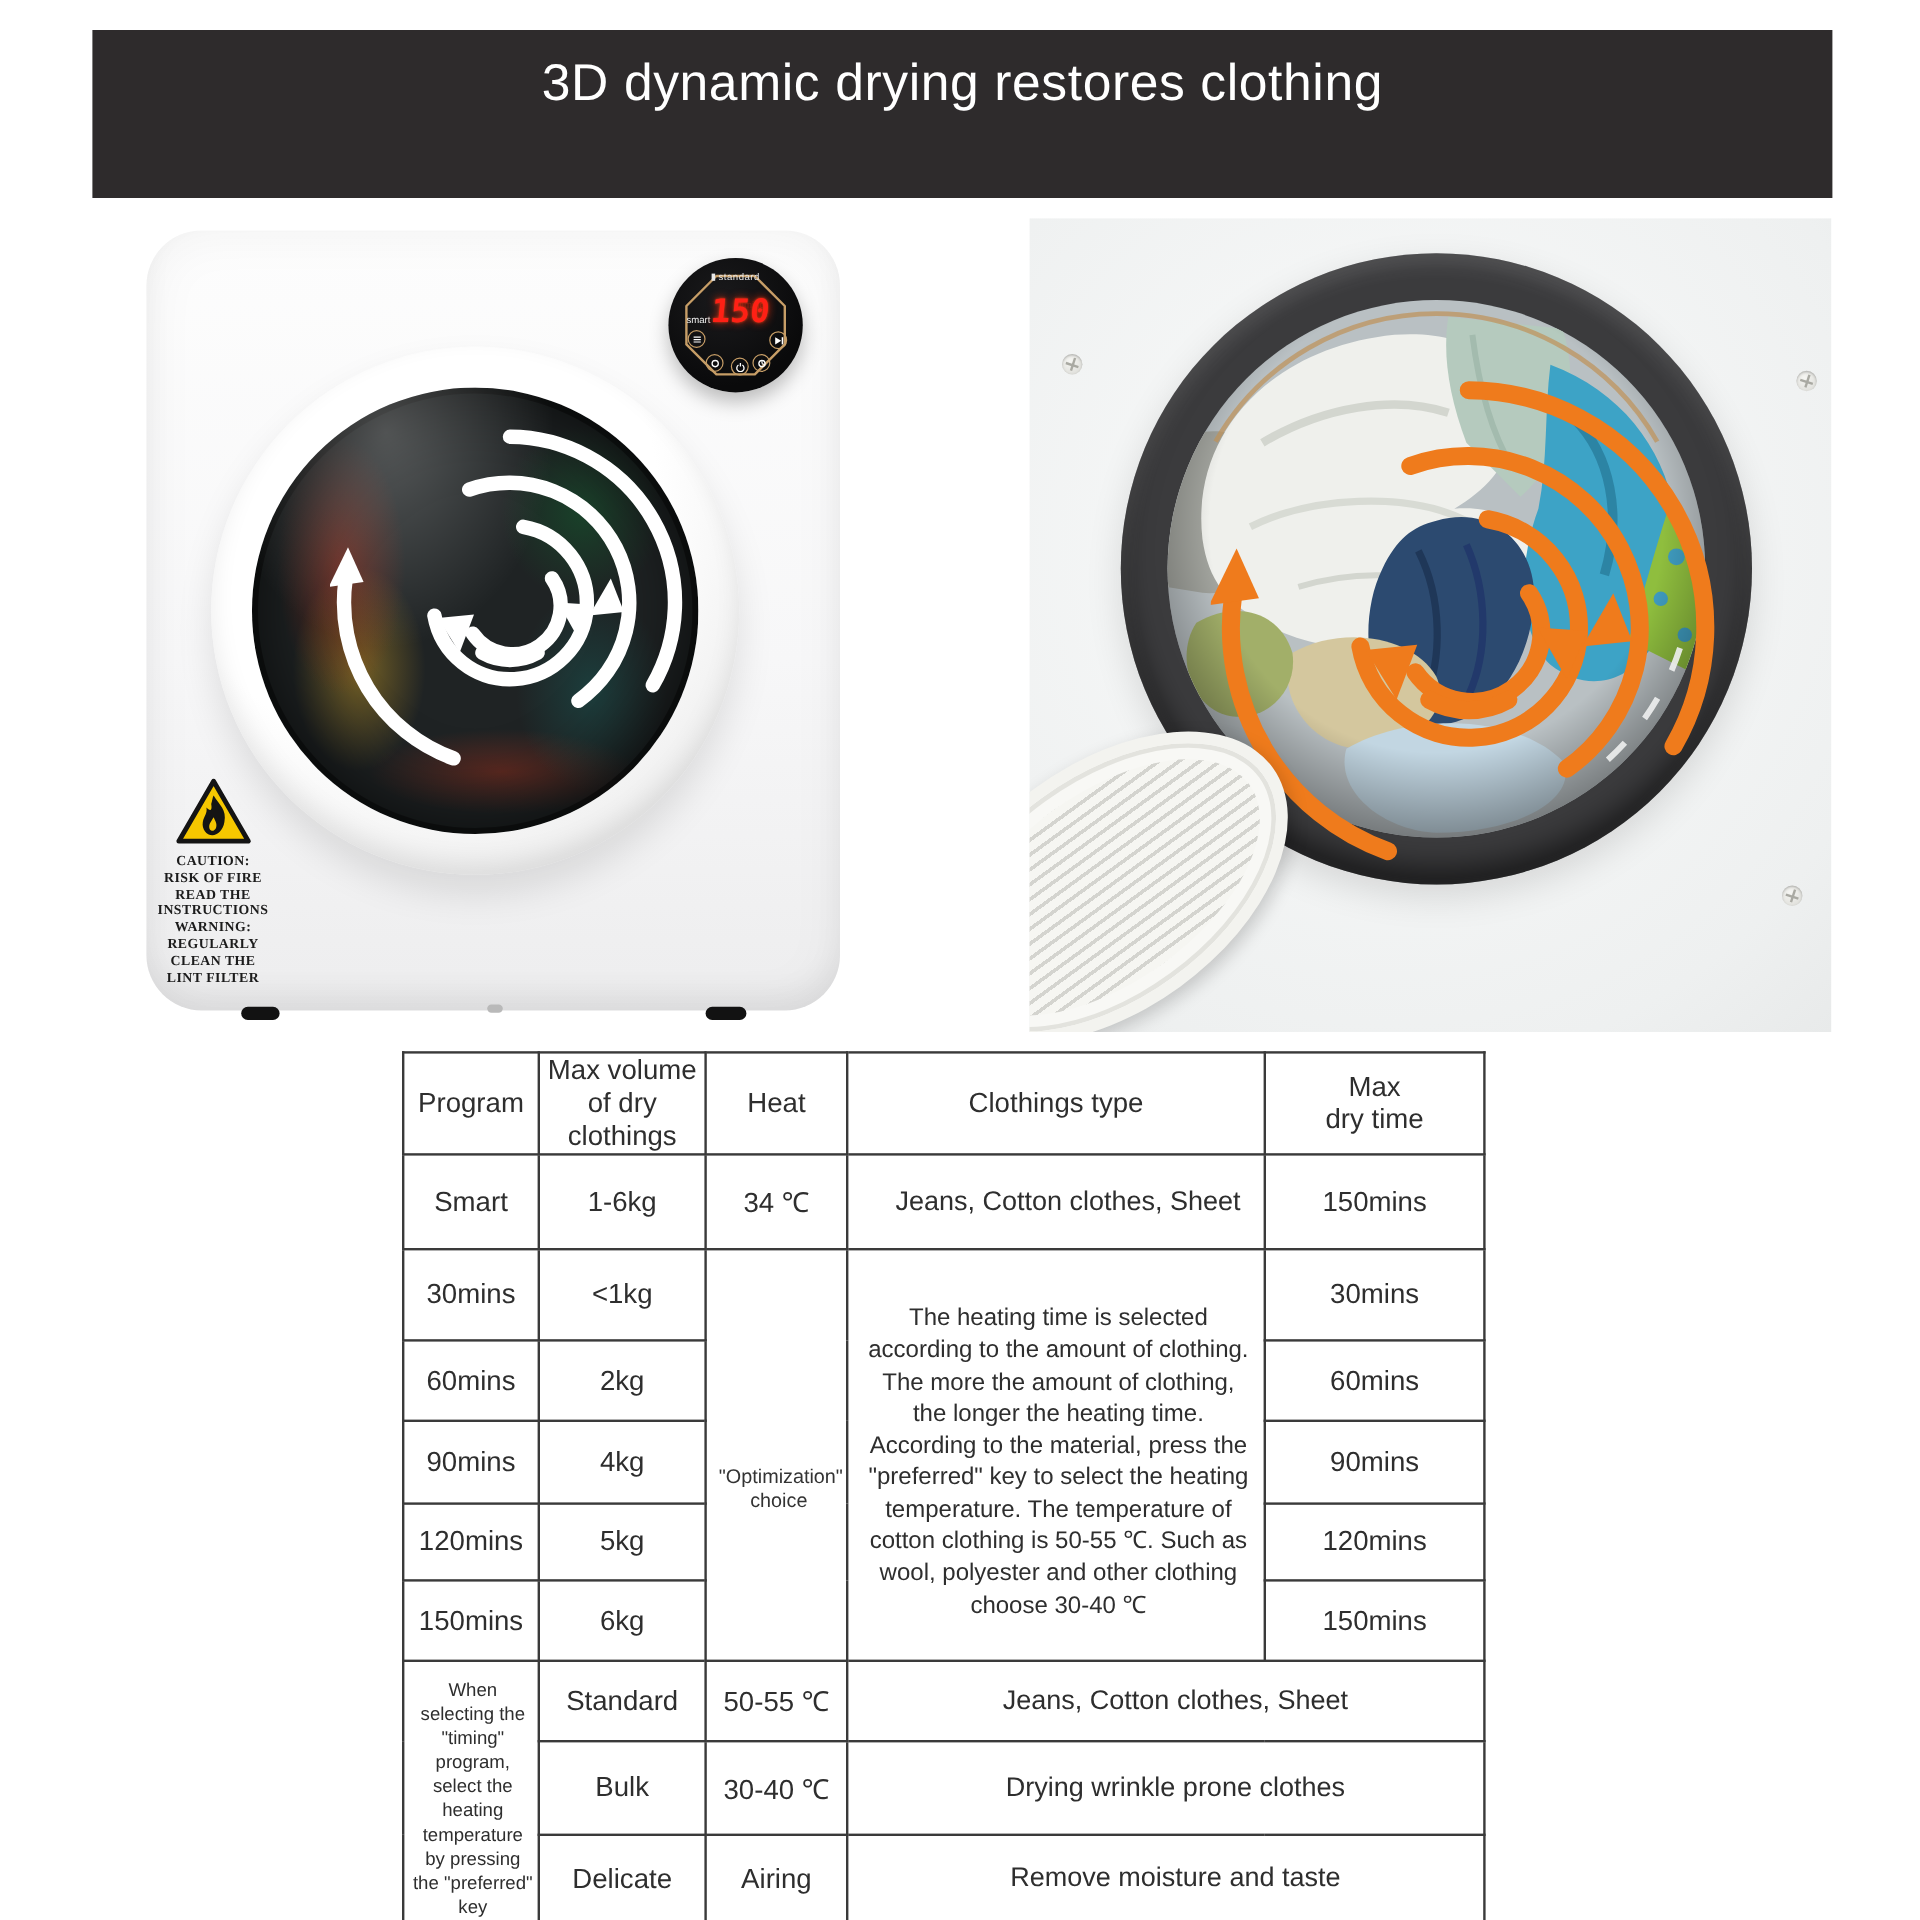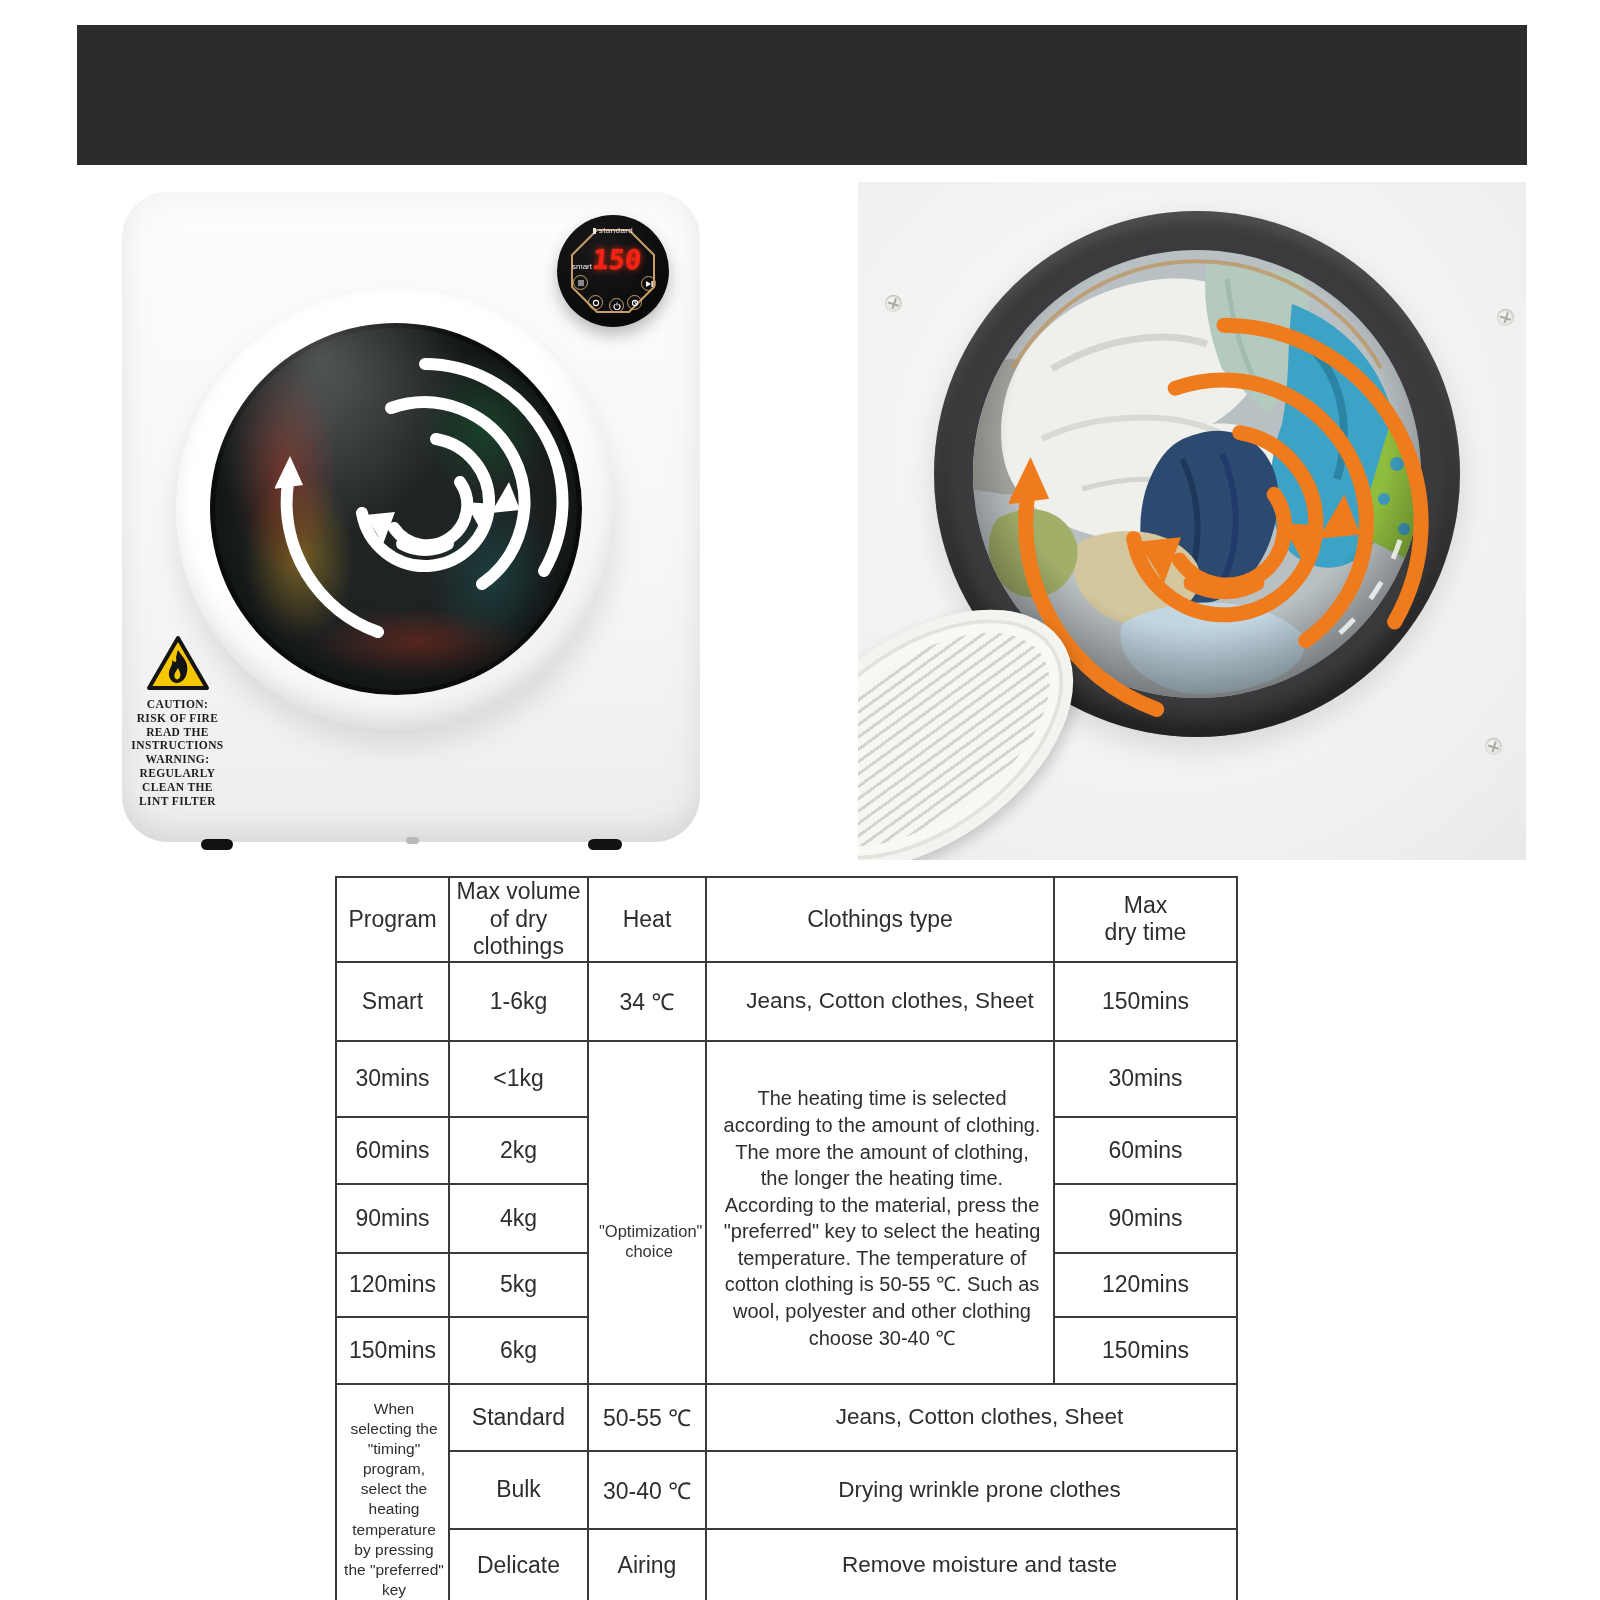--- a/index.html
+++ b/index.html
@@ -126,6 +126,7 @@
 <div class="page">
 
   <div class="banner">
+    <div class="l1">3D dynamic drying restores clothing</div>
   </div>
 
   <div class="photo-left">

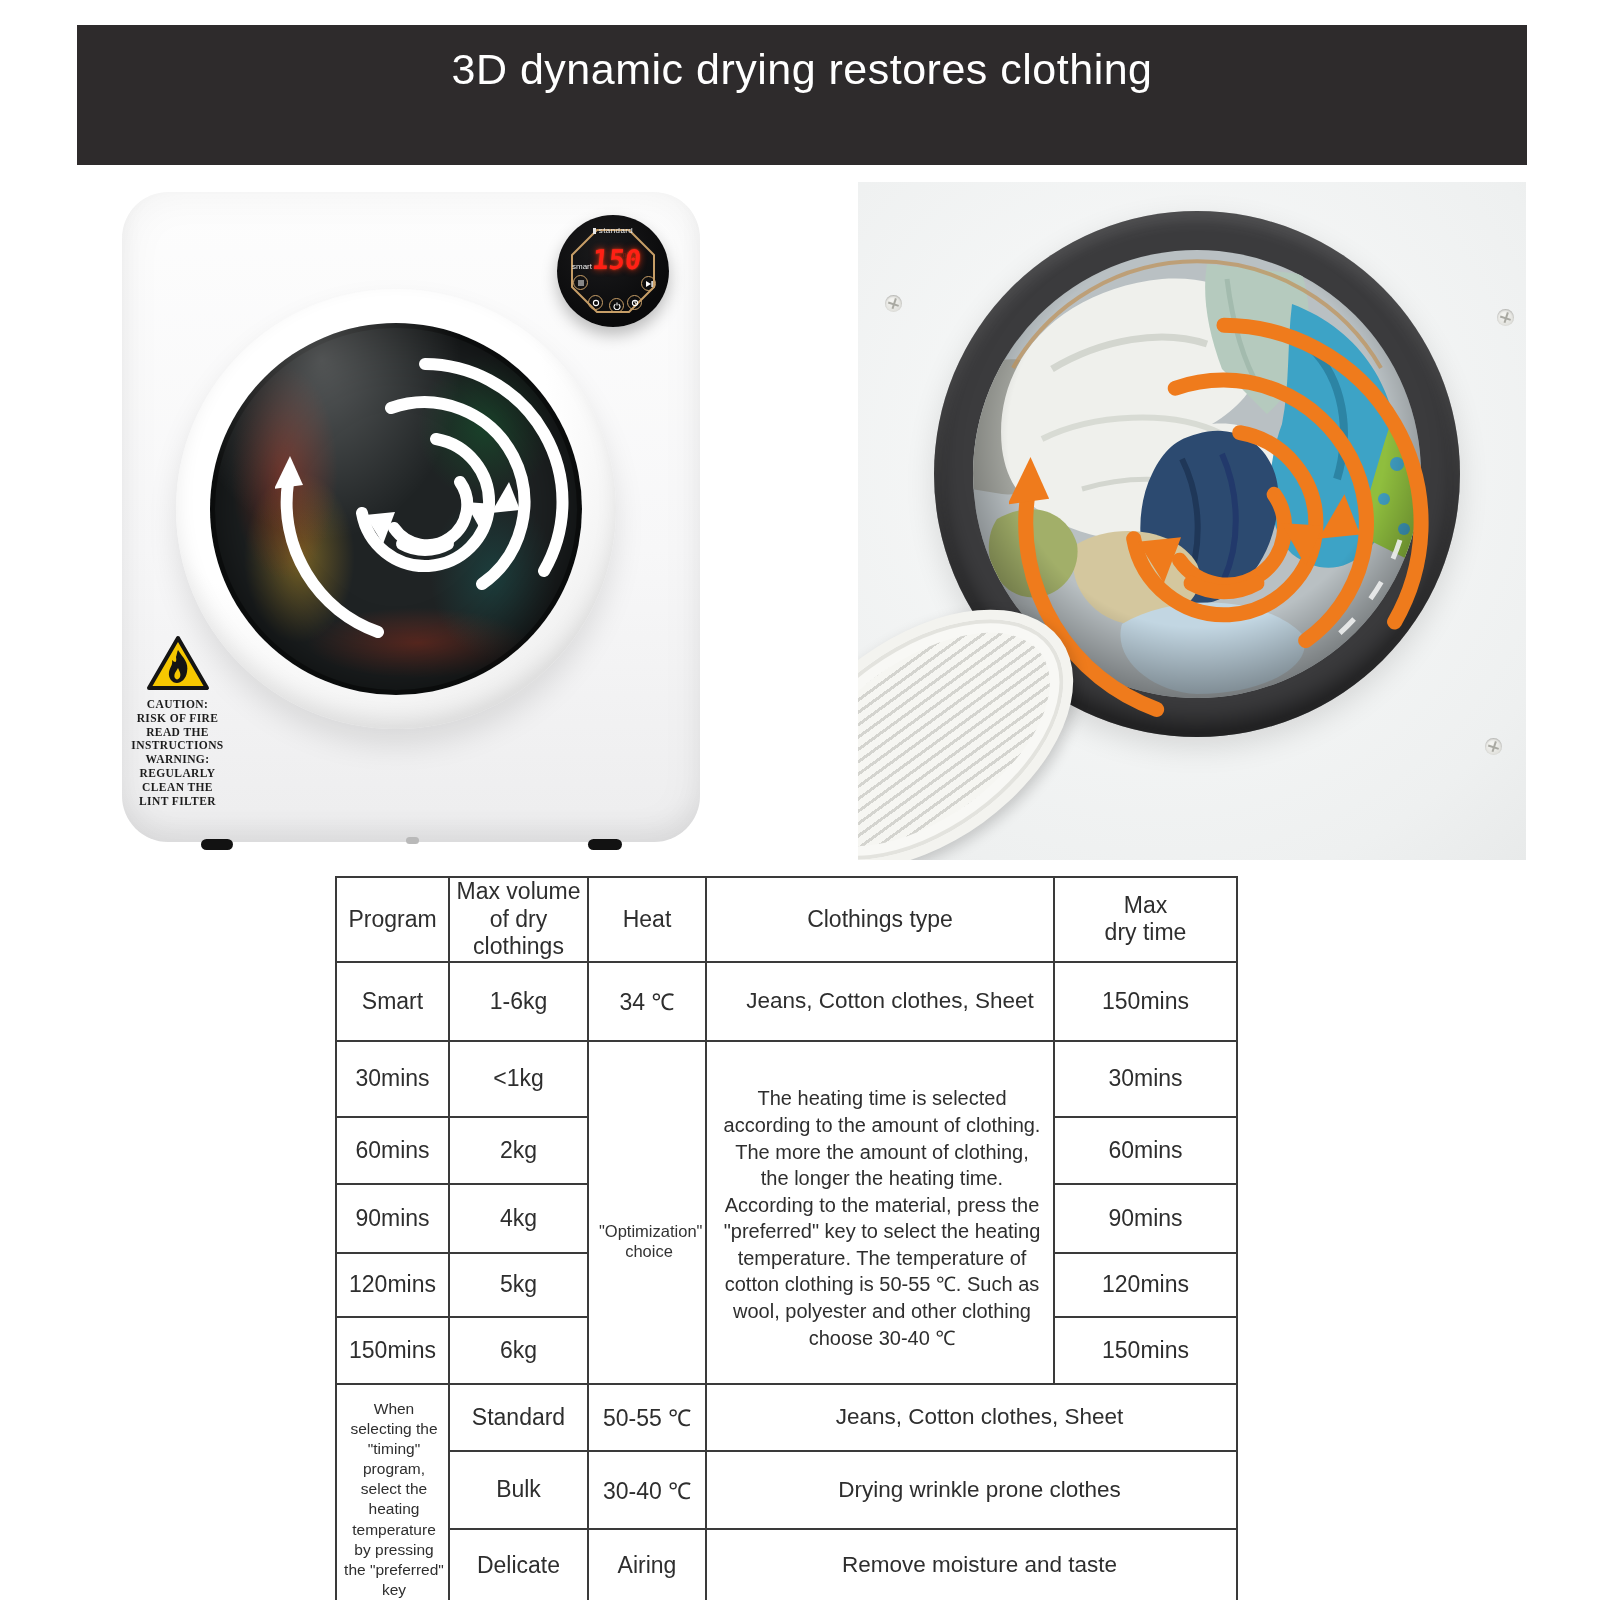--- a/index.html
+++ b/index.html
@@ -61,7 +61,7 @@
   .pbtn svg { display:block; }
 
   
-  .caution { position:absolute; left:0; top:449px; width:135px; text-align:center; }
+  .caution { position:absolute; left:0; top:462px; width:135px; text-align:center; }
   .caution .tri { display:inline-block; }
   .caution .ctext { margin-top:2px; font-family:"Liberation Serif", serif; font-weight:bold;
                     font-size:11.5px; line-height:1.2; letter-spacing:.4px; color:#1c1c1c;

